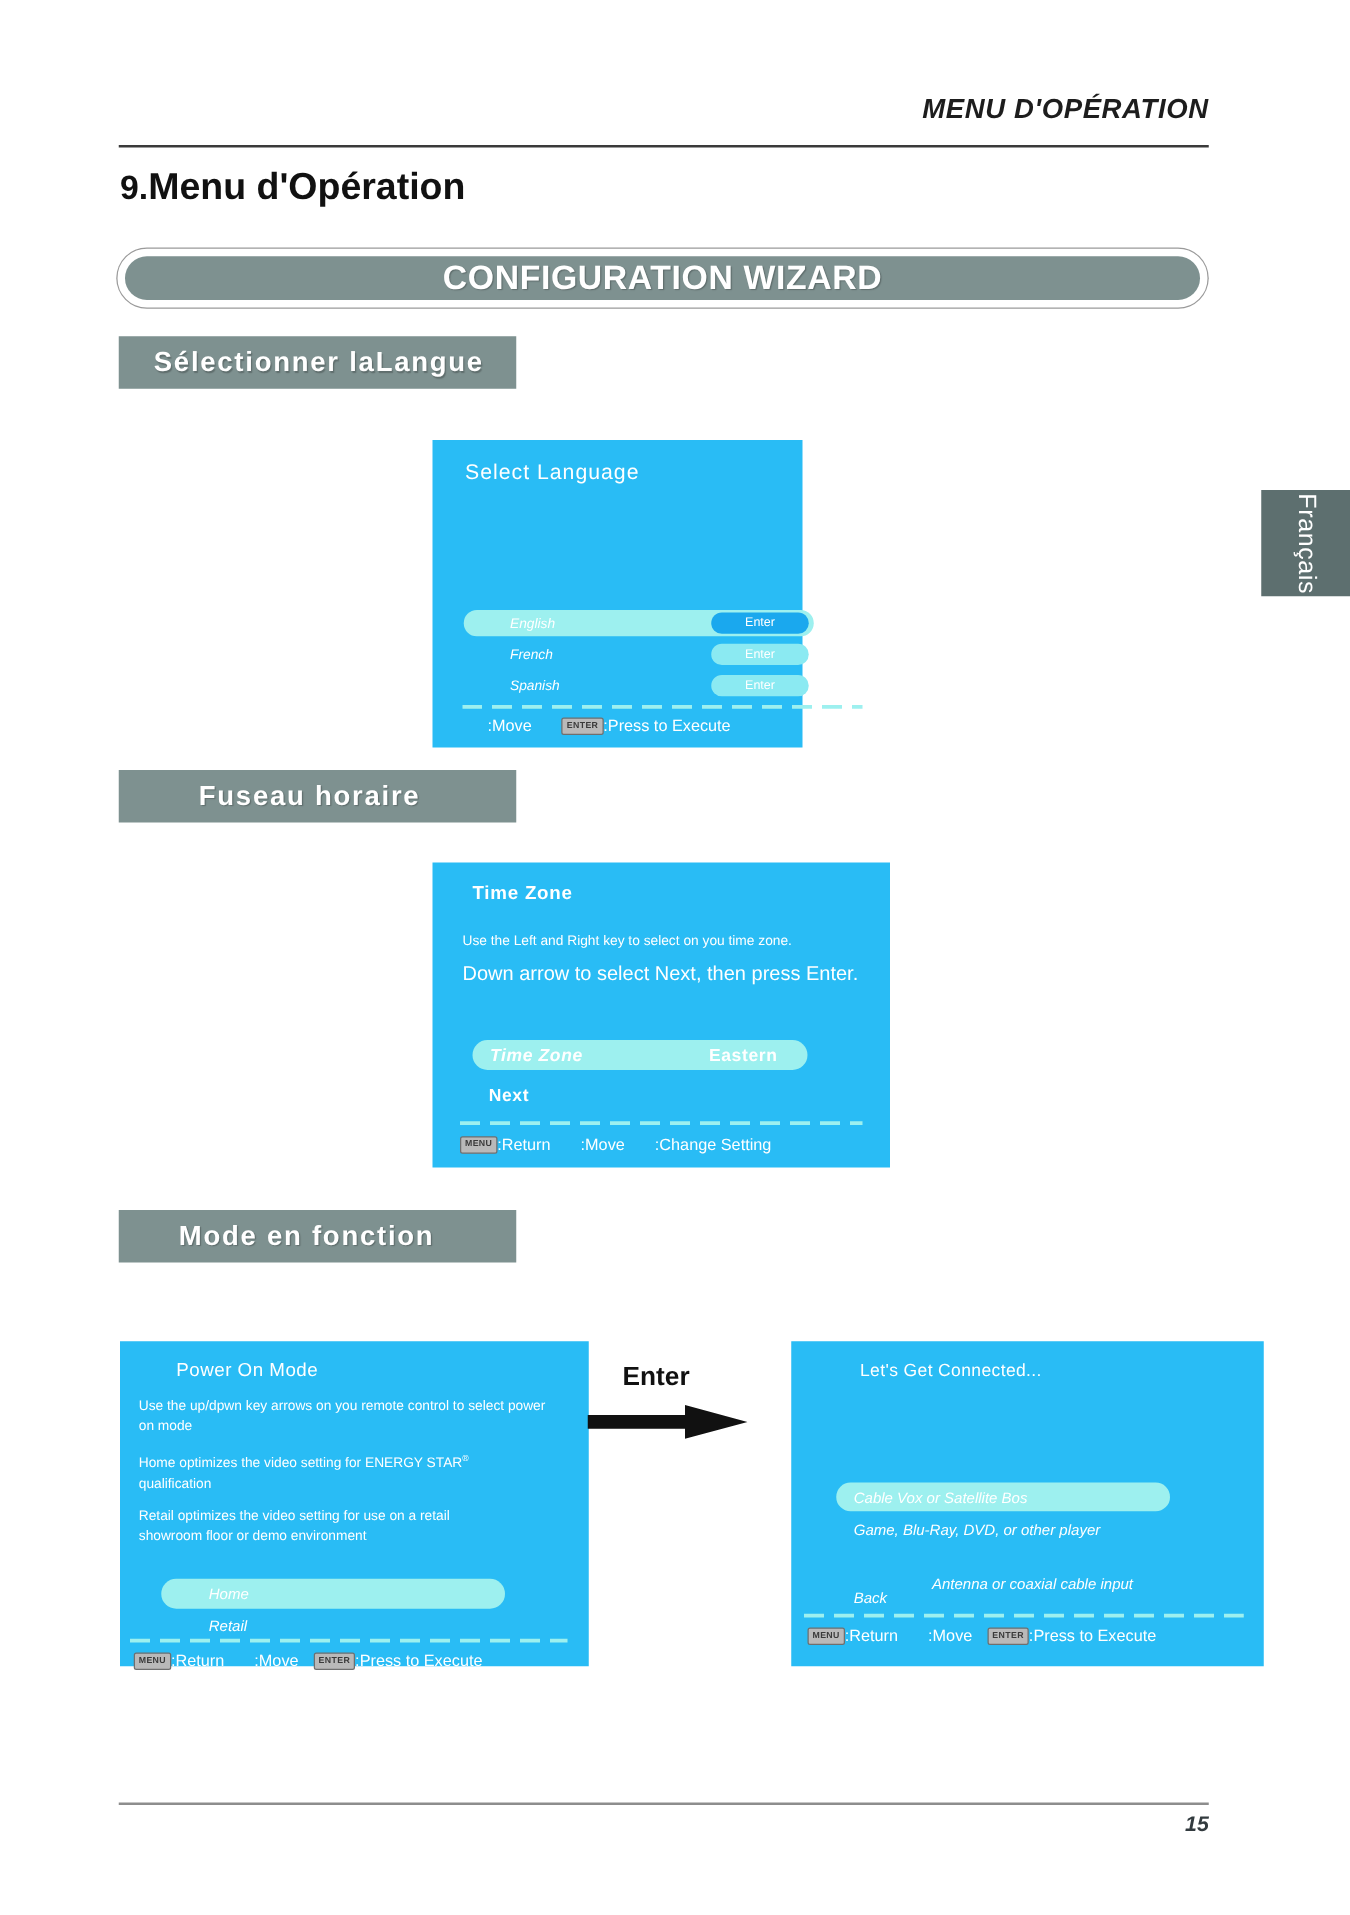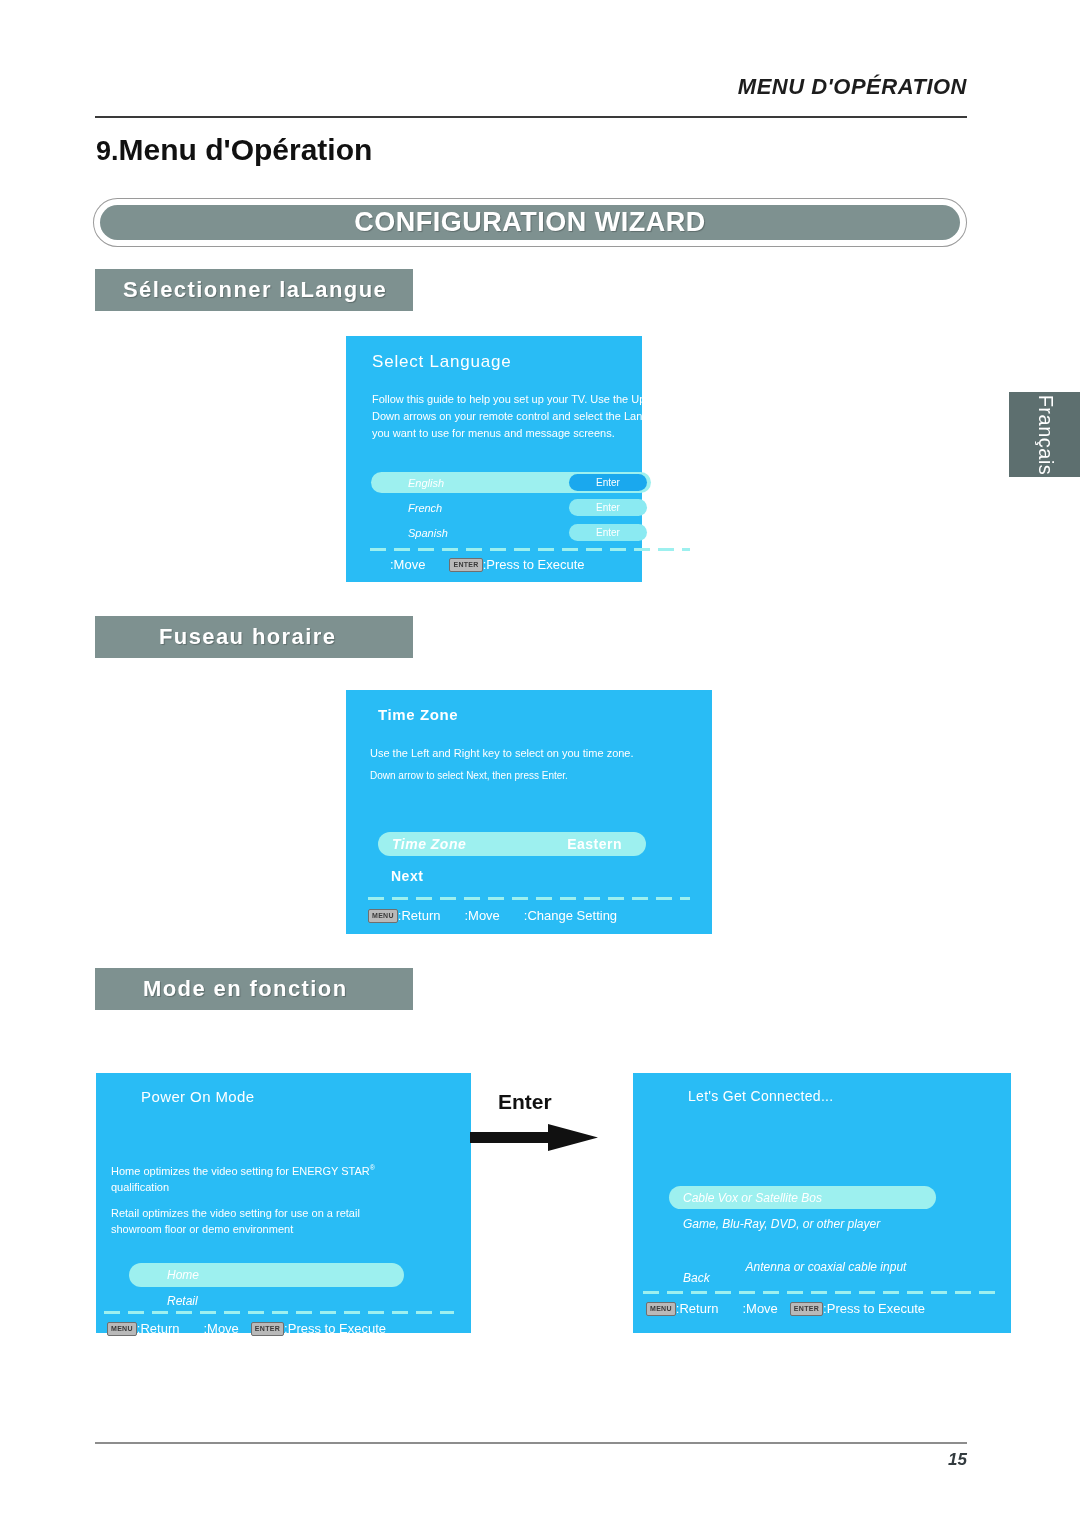--- a/index.html
+++ b/index.html
@@ -263,7 +263,7 @@
   <span>Sélectionner laLangue</span>
 </div>
 
-<div class="osd" style="left:346px; top:336px; width:296px; height:246px;">
+<div class="osd" style="left:346px; top:352px; width:296px; height:246px;">
   <div class="osd-title" style="left:26px; top:16px; font-size:17px; letter-spacing:0.8px;">Select Language</div>
   <div class="osd-body" style="left:26px; top:55px; width:306px; font-size:11px;">Follow this guide to help you set up your TV. Use the Up and Down arrows on your remote control and select the Language you want to use for menus and message screens.</div>
 

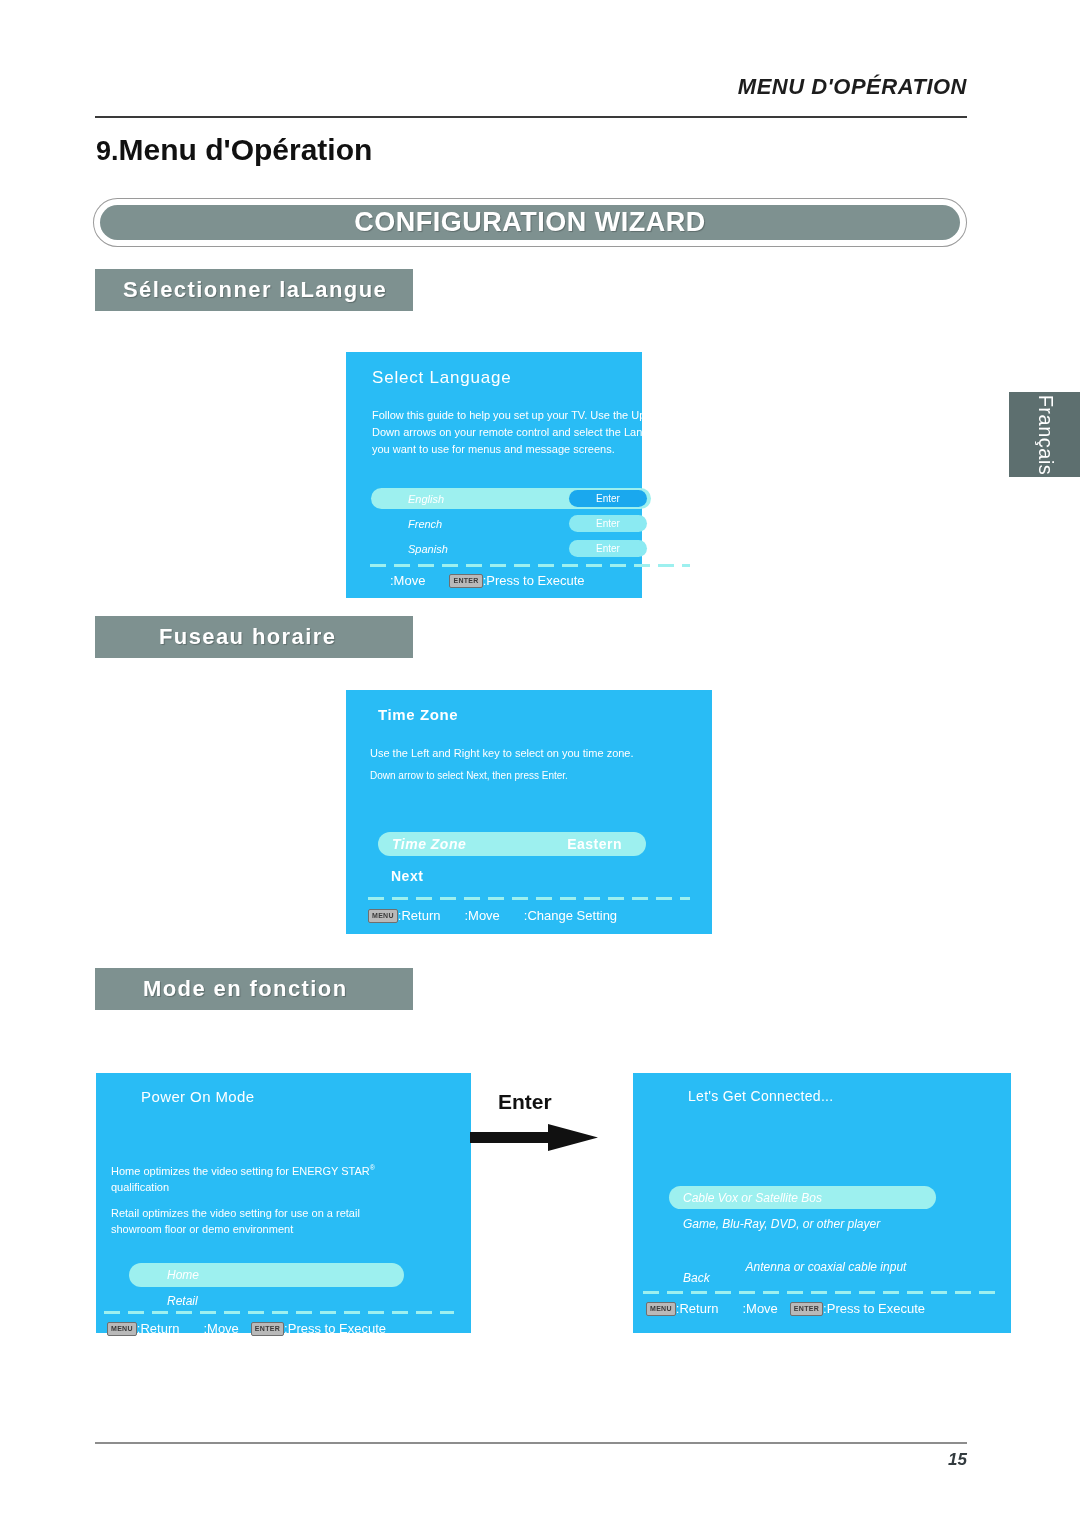--- a/index.html
+++ b/index.html
@@ -265,7 +265,6 @@
 
 <div class="osd" style="left:346px; top:352px; width:296px; height:246px;">
   <div class="osd-title" style="left:26px; top:16px; font-size:17px; letter-spacing:0.8px;">Select Language</div>
-  <div class="osd-body" style="left:26px; top:55px; width:306px; font-size:11px;">Follow this guide to help you set up your TV. Use the Up and Down arrows on your remote control and select the Language you want to use for menus and message screens.</div>
 
   <div class="opt-row" style="left:25px; top:136px; width:280px;">
     <div class="hl"></div>

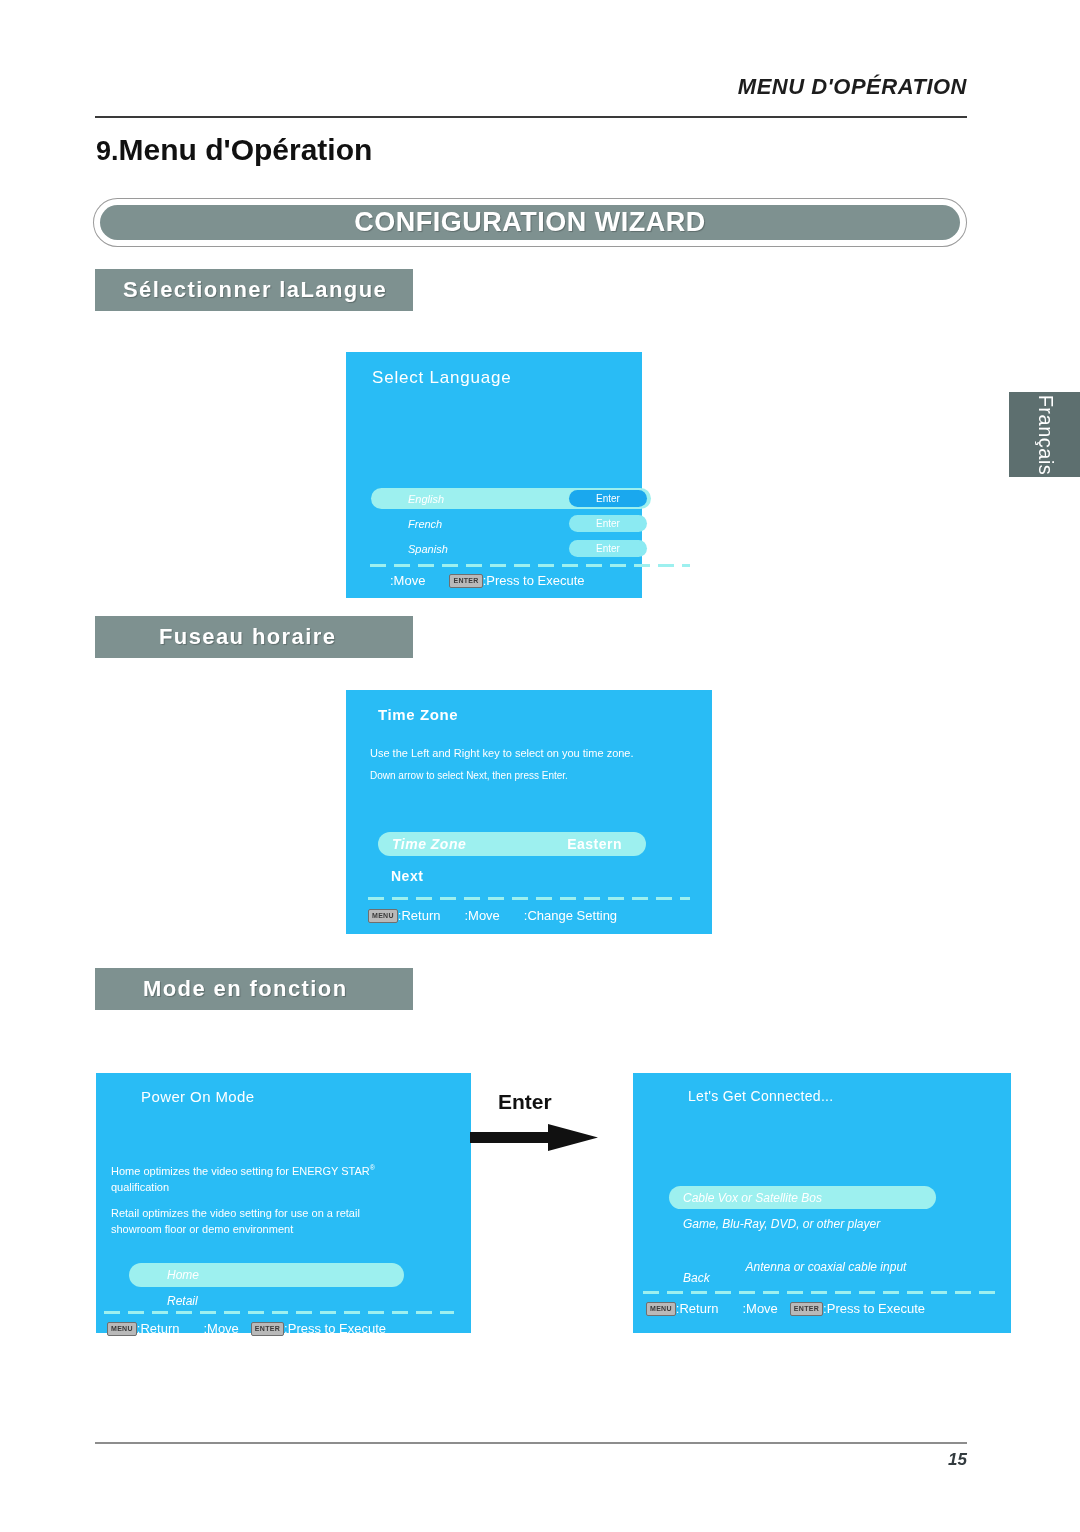--- a/index.html
+++ b/index.html
@@ -300,7 +300,7 @@
   <div class="osd-title" style="left:32px; top:16px; font-size:15px; font-weight:bold; letter-spacing:0.6px;">Time Zone</div>
 
   <div class="osd-body" style="left:24px; top:55px; width:320px; font-size:11px;">Use the Left and Right key to select on you time zone.</div>
-  <div class="osd-body" style="left:24px; top:78px; width:320px; font-size:10px;">Down arrow to select Next, then press Enter.</div>
+  <div class="osd-body" style="left:24px; top:78px; width:320px; font-size:16px;">Down arrow to select Next, then press Enter.</div>
 
   <div class="opt-row" style="left:32px; top:142px; width:268px; height:24px;">
     <div class="hl" style="border-radius:12px;"></div>

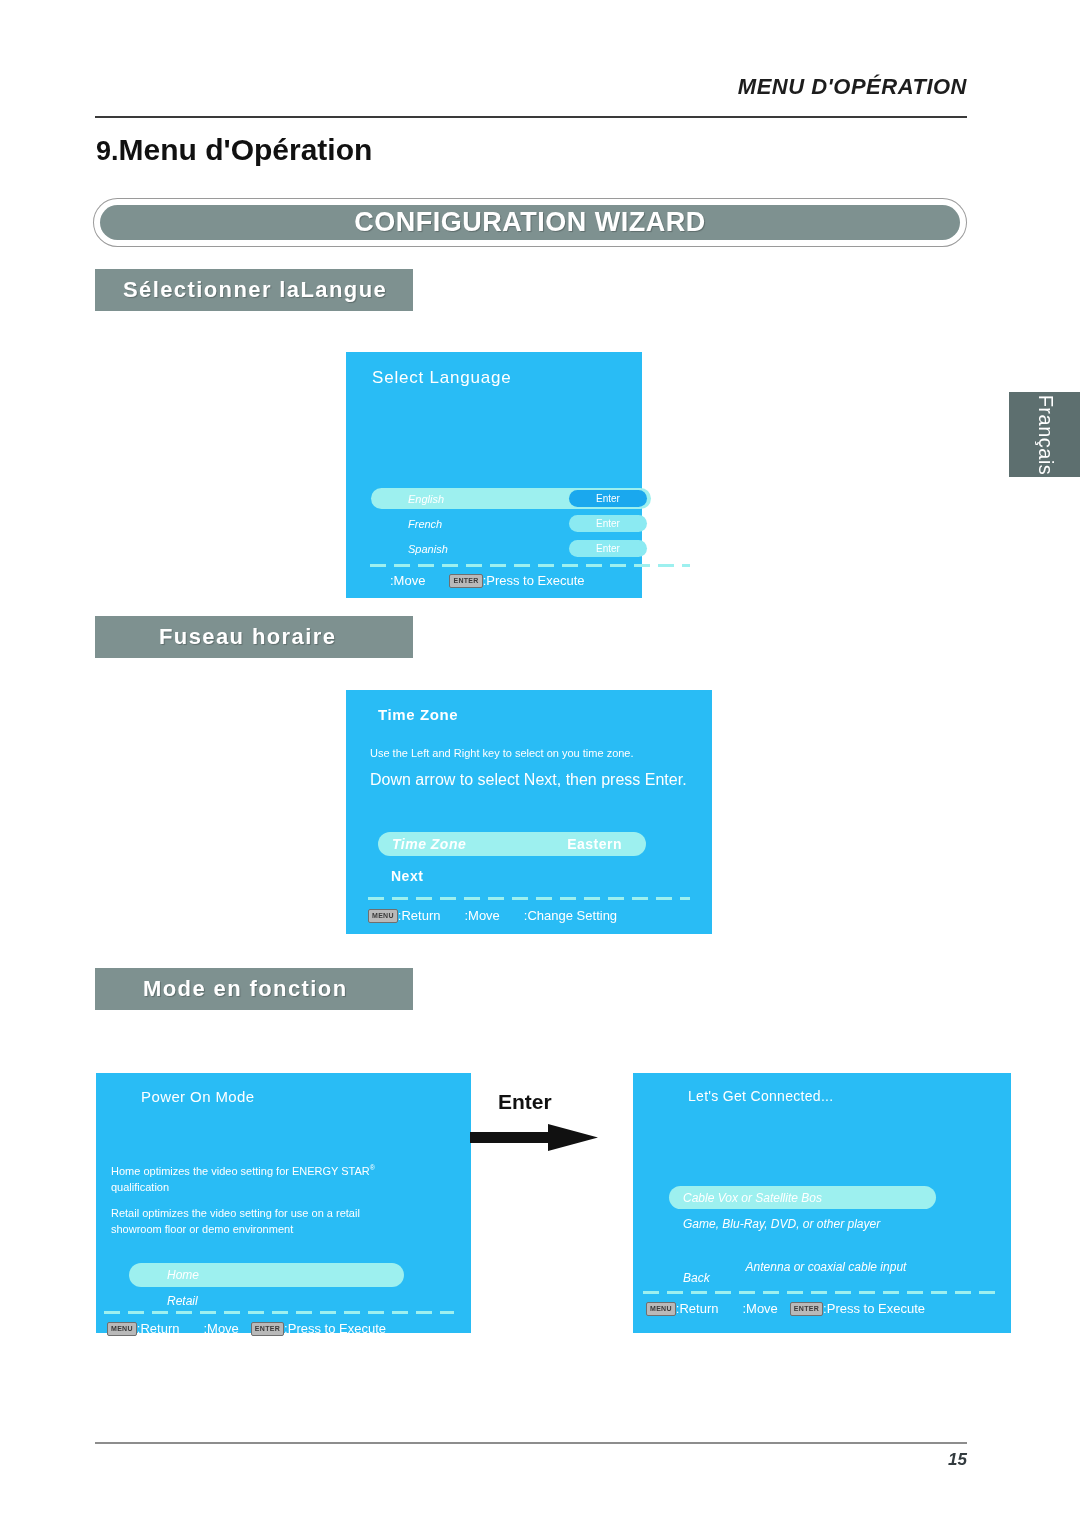--- a/index.html
+++ b/index.html
@@ -329,6 +329,7 @@
 <div class="osd" style="left:96px; top:1073px; width:375px; height:260px;">
   <div class="osd-title" style="left:45px; top:15px; font-size:15px; letter-spacing:0.4px;">Power On Mode</div>
 
+  <div class="osd-body" style="left:15px; top:45px; width:330px; font-size:11px; line-height:1.45;">Use the up/dpwn key arrows on you remote control to select power on mode</div>
 
   <div class="osd-body" style="left:15px; top:90px; width:340px; font-size:11px; line-height:1.45;">
     <span>Home optimizes the video setting for ENERGY STAR</span><span class="sup">®</span><br>

